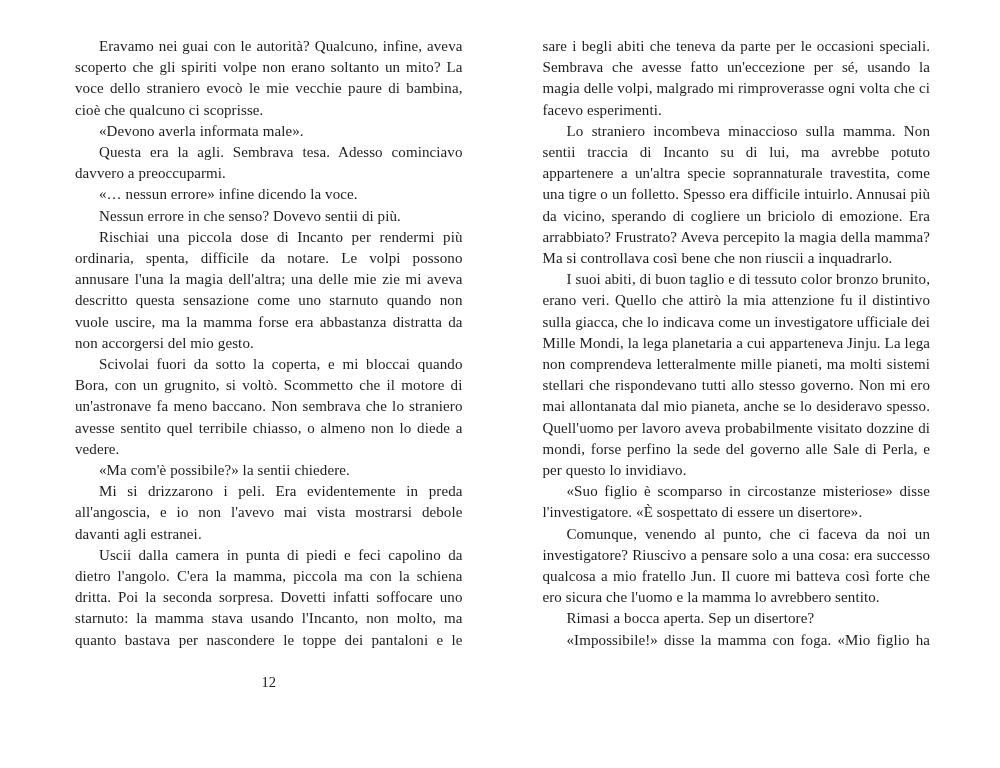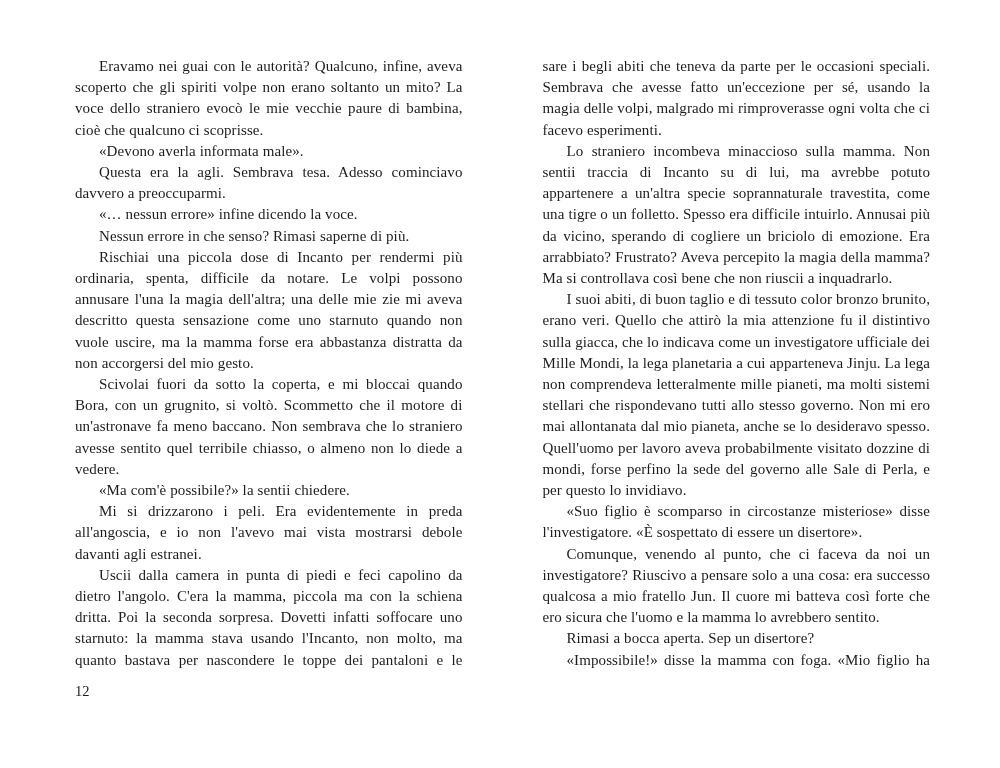--- a/index.html
+++ b/index.html
@@ -19,7 +19,7 @@
     box-sizing: border-box;
     width: 1000px;
     height: 768px;
-    padding: 56px 70px 0 75px;
+    padding: 36px 70px 0 75px;
     gap: 80px;
   }
   .page {

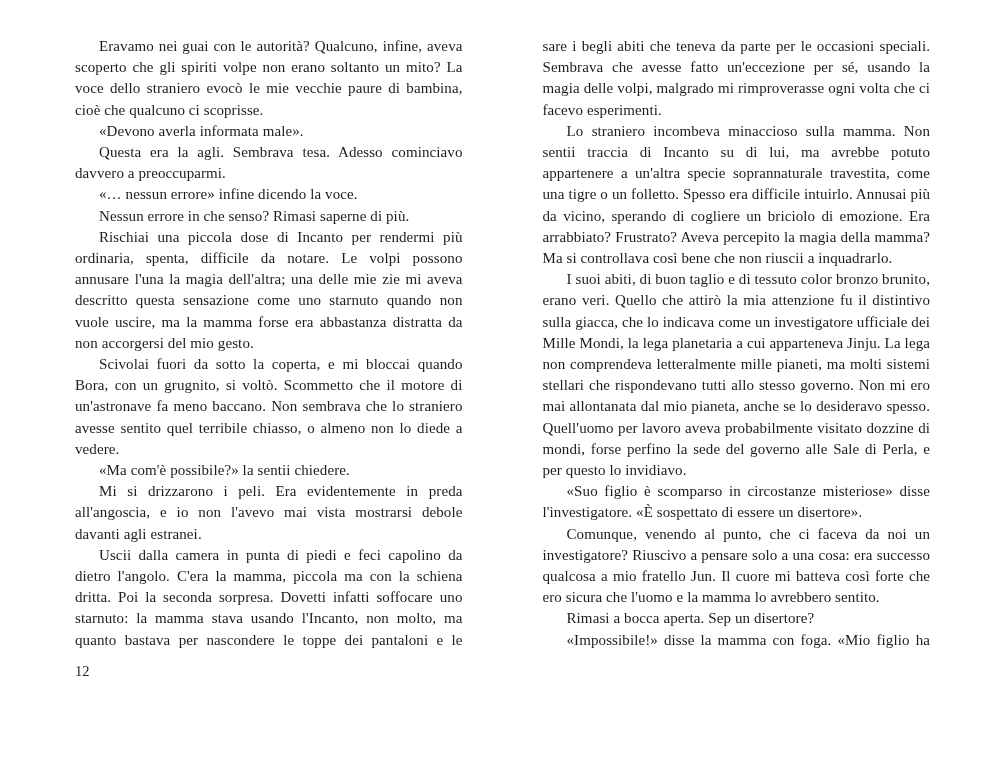--- a/index.html
+++ b/index.html
@@ -60,7 +60,7 @@
         <p class="para indent">«Devono averla informata male».</p>
         <p class="para indent">Questa era la agli. Sembrava tesa. Adesso cominciavo davvero a preoccuparmi.</p>
         <p class="para indent">«… nessun errore» infine dicendo la voce.</p>
-        <p class="para indent">Nessun errore in che senso? Rimasi saperne di più.</p>
+        <p class="para indent">Nessun errore in che senso? Dovevo sentii di più.</p>
         <p class="para indent">Rischiai una piccola dose di Incanto per rendermi più ordinaria, spenta, difficile da notare. Le volpi possono annusare l'una la magia dell'altra; una delle mie zie mi aveva descritto questa sensazione come uno starnuto quando non vuole uscire, ma la mamma forse era abbastanza distratta da non accorgersi del mio gesto.</p>
         <p class="para indent">Scivolai fuori da sotto la coperta, e mi bloccai quando Bora, con un grugnito, si voltò. Scommetto che il motore di un'astronave fa meno baccano. Non sembrava che lo straniero avesse sentito quel terribile chiasso, o almeno non lo diede a vedere.</p>
         <p class="para indent">«Ma com'è possibile?» la sentii chiedere.</p>

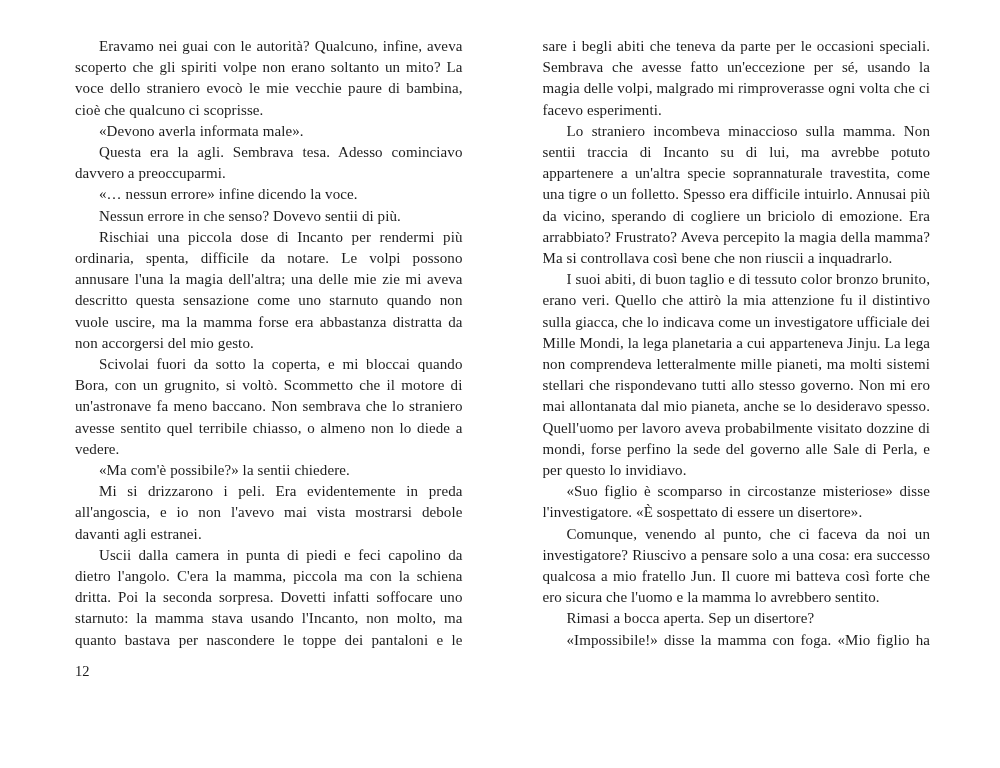--- a/index.html
+++ b/index.html
@@ -44,7 +44,8 @@
     text-indent: 1.6em;
   }
   .page-number {
-    margin-top: 11px;
+    text-align: center;
+    margin-top: 22px;
     font-size: 14.5px;
     color: #1c1c1c;
   }

